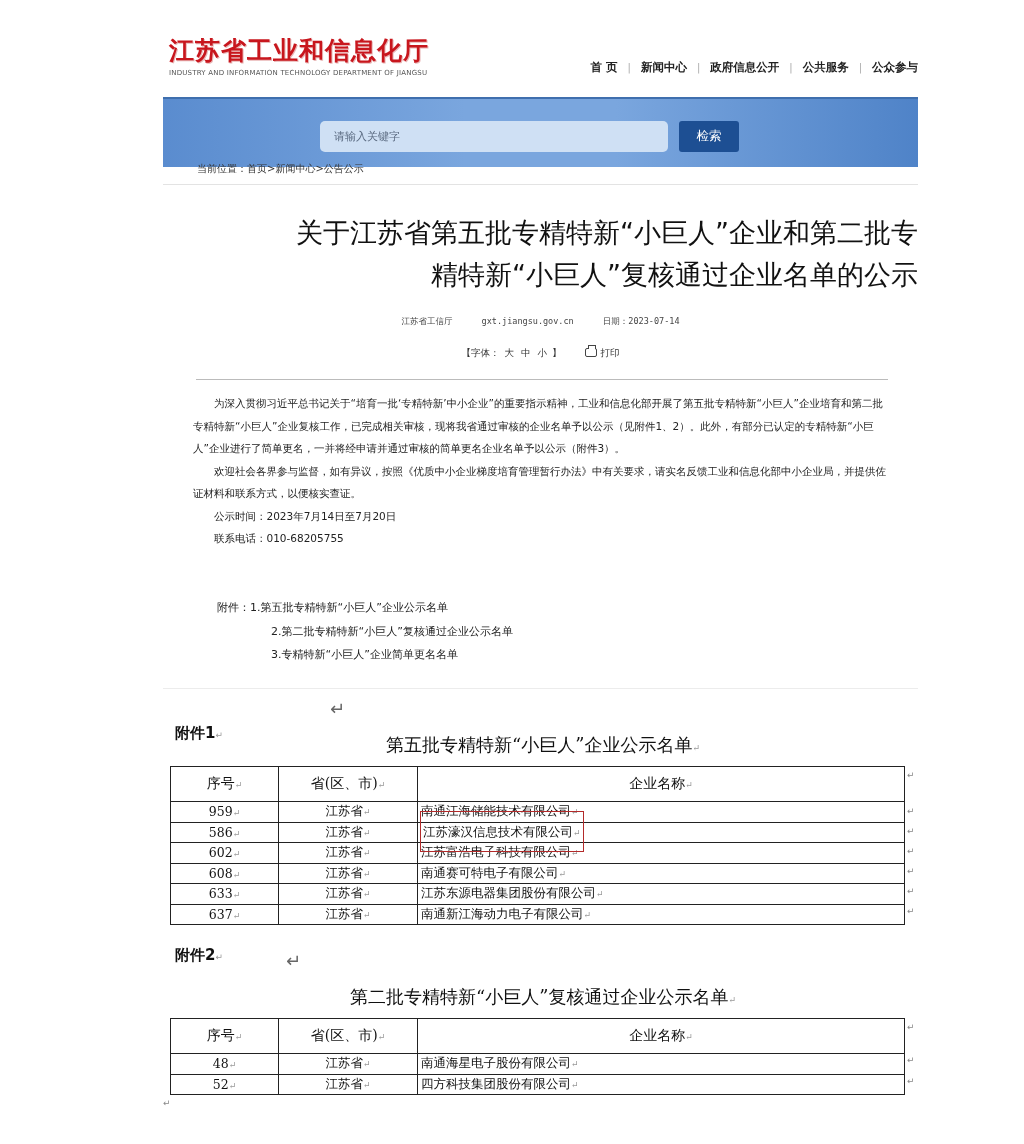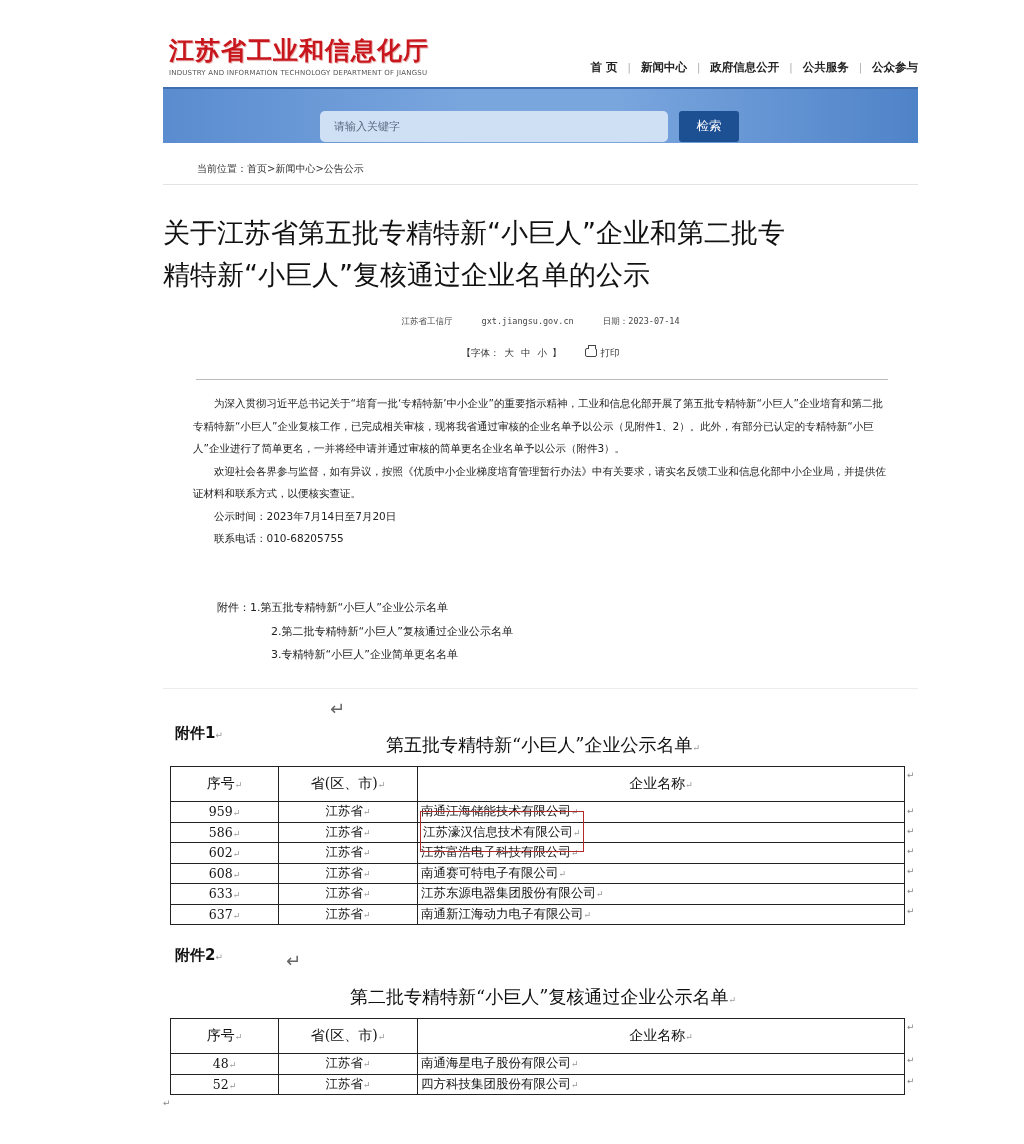--- a/index.html
+++ b/index.html
@@ -25,7 +25,7 @@
 
   
   .banner {
-    position: absolute; left: 163px; top: 87px; width: 755px; height: 56px;
+    position: absolute; left: 163px; top: 97px; width: 755px; height: 70px;
     background: linear-gradient(90deg, #5a8ccf 0%, #7aa6de 40%, #7aa6de 60%, #4f83c8 100%);
     border-top: 2px solid #3f6fae;
   }

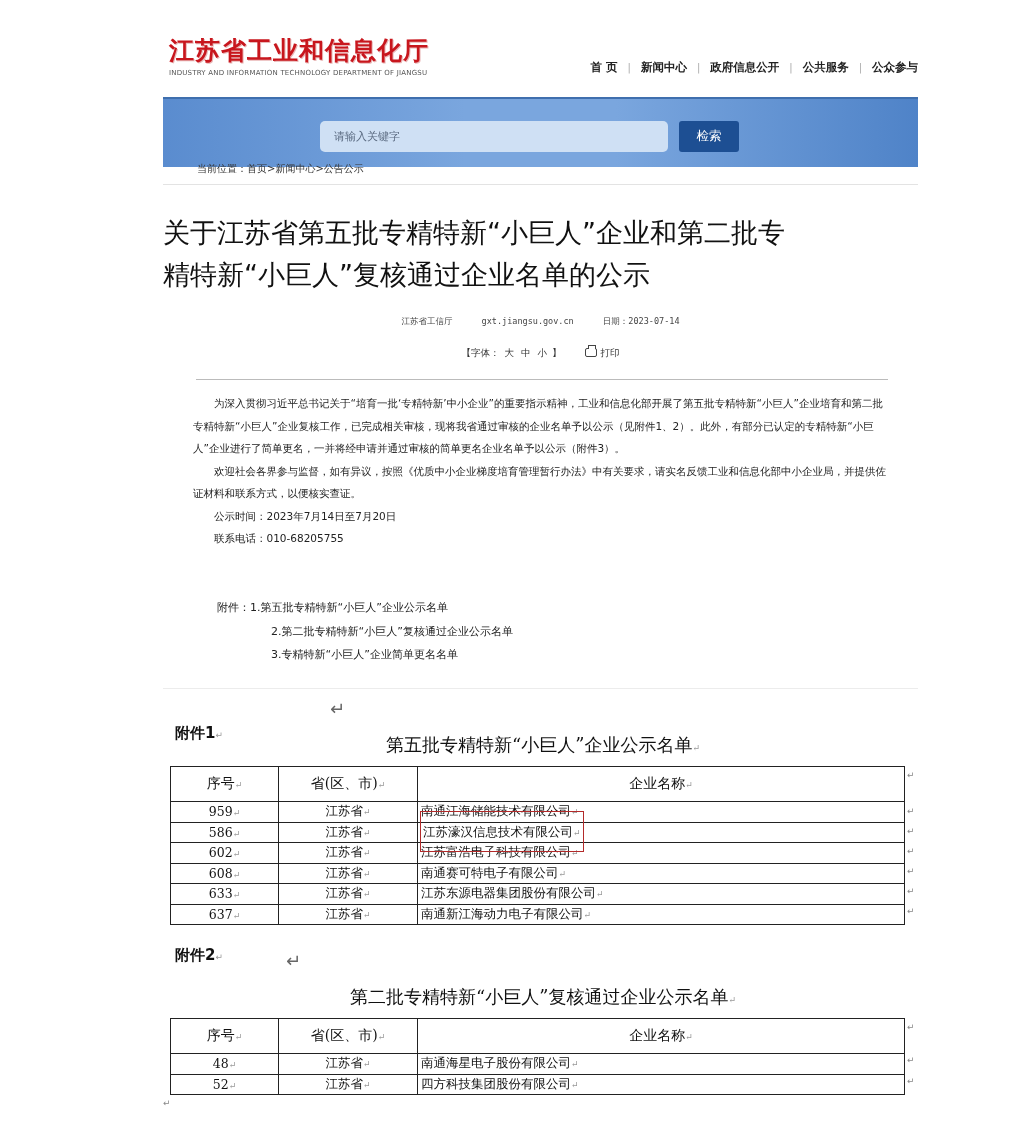--- a/index.html
+++ b/index.html
@@ -46,7 +46,7 @@
 
   
   .title {
-    position: absolute; left: 163px; top: 212px; width: 755px; text-align: left;
+    position: absolute; left: 163px; top: 212px; width: 755px; text-align: right;
     font-size: 27px; line-height: 42px; color: #111; font-weight: normal;
   }
   .meta { position: absolute; left: 163px; top: 316px; width: 755px; text-align: center; font-size: 8.5px; color: #444; font-family: "DejaVu Sans Mono", monospace; }

